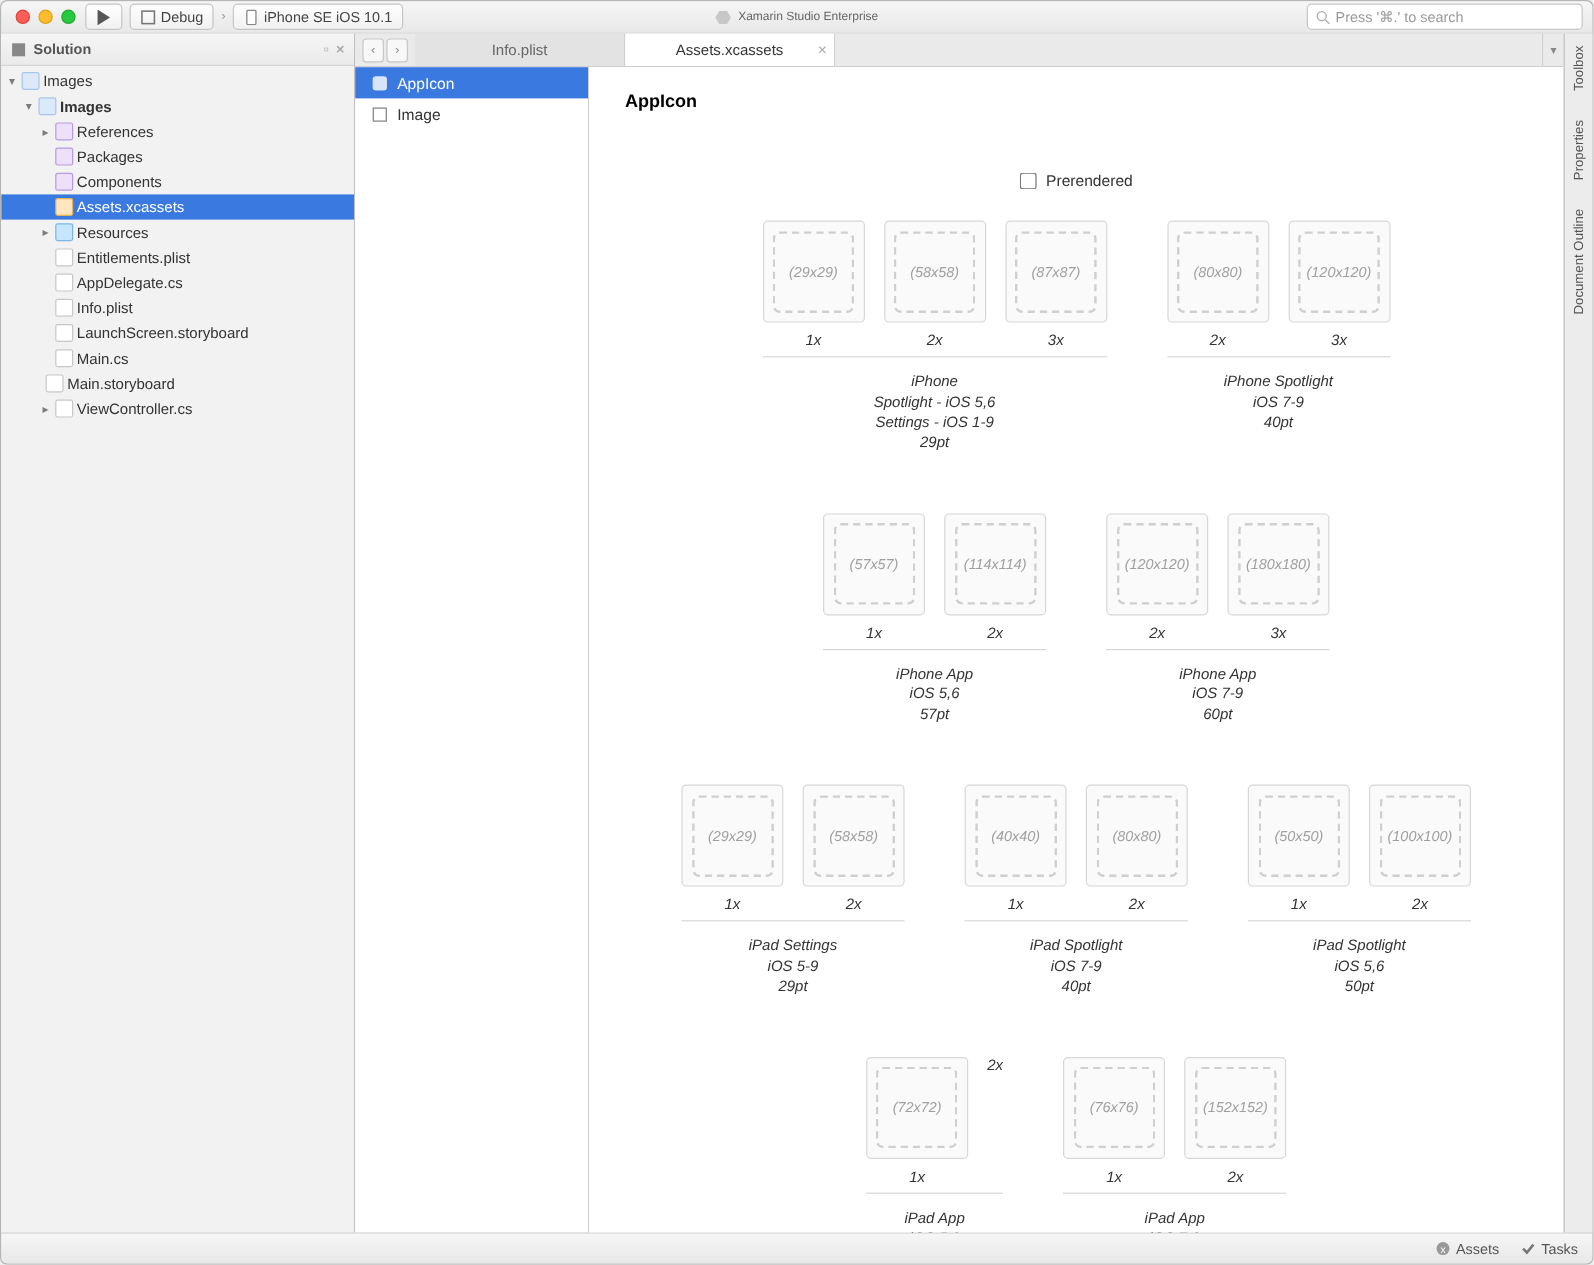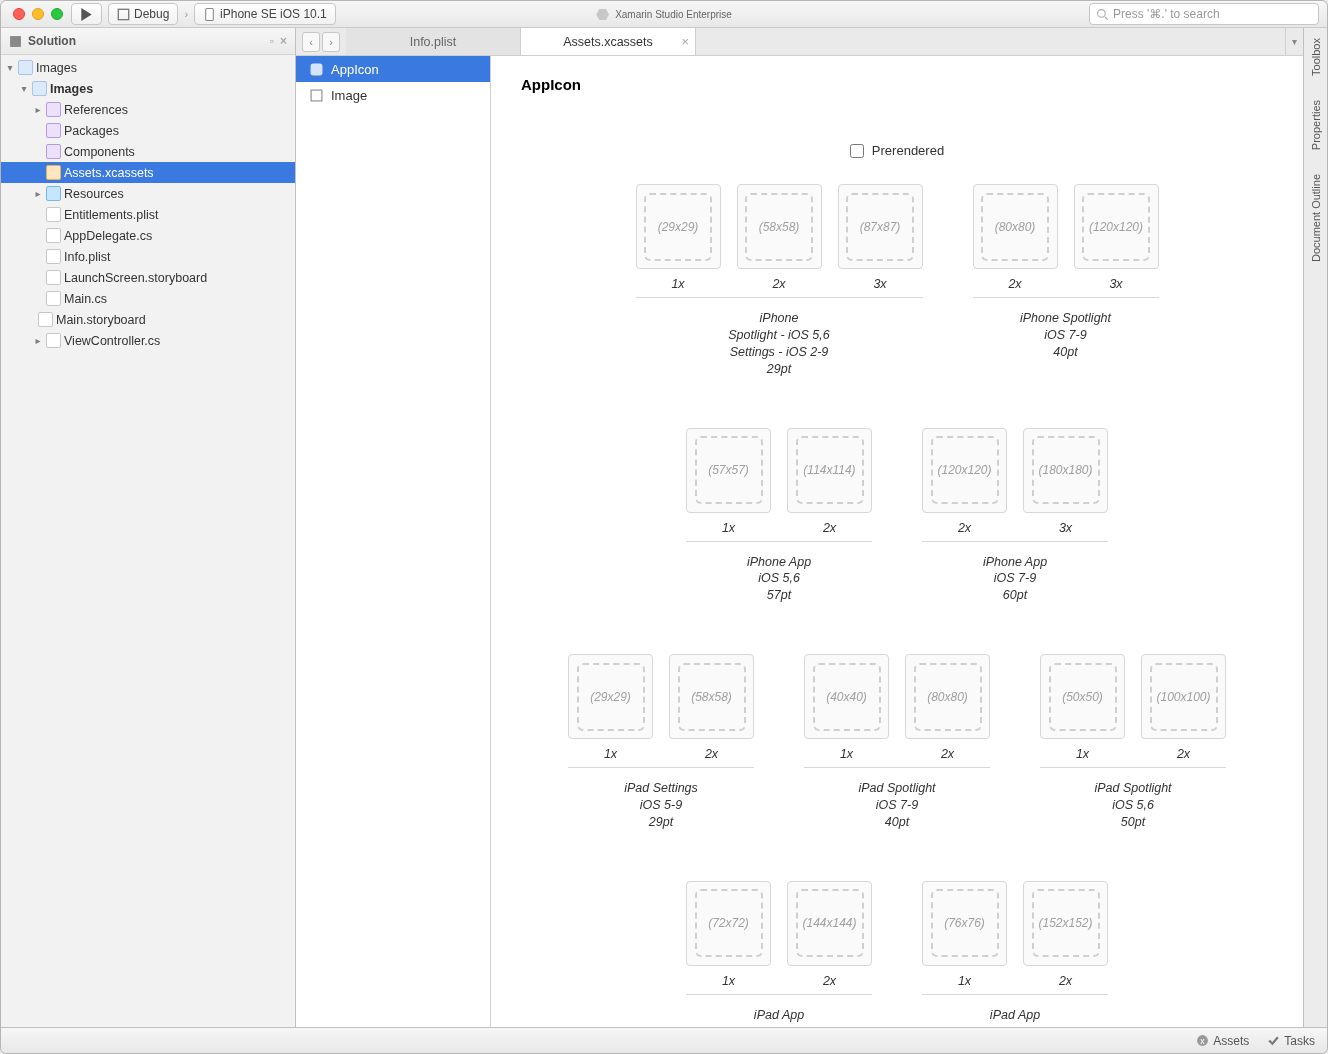--- a/index.html
+++ b/index.html
@@ -273,7 +273,7 @@
                   <div class="group-underline">
                     <div class="group-caption">iPhone
 Spotlight - iOS 5,6
-Settings - iOS 2-9
+Settings - iOS 1-9
 29pt</div>
                   </div>
                 </div>

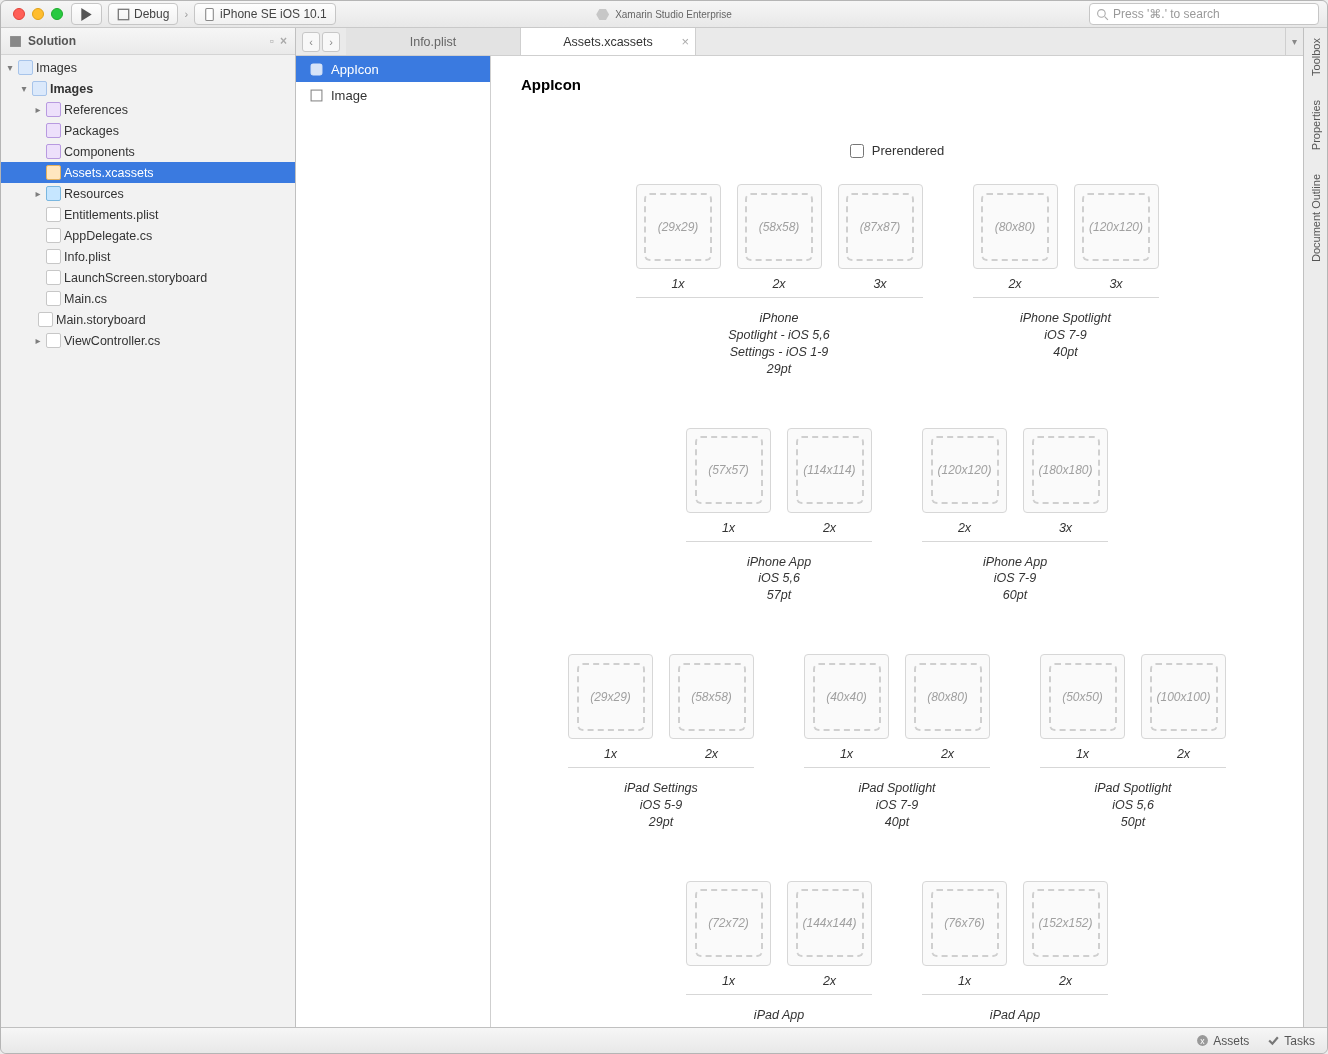--- a/index.html
+++ b/index.html
@@ -418,9 +418,6 @@
                       <div class="scale">1x</div>
                     </div>
                     <div class="slot-col">
-                      <div class="slotbox">
-                        <div class="dash">(144x144)</div>
-                      </div>
                       <div class="scale">2x</div>
                     </div>
                   </div>

